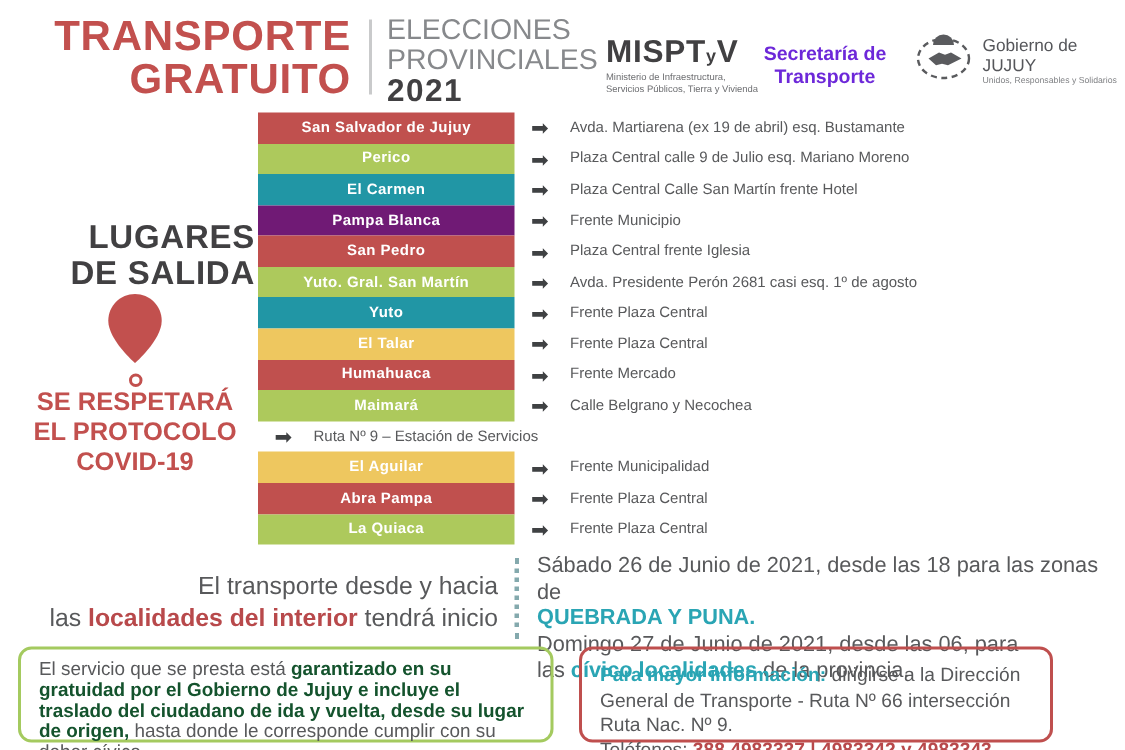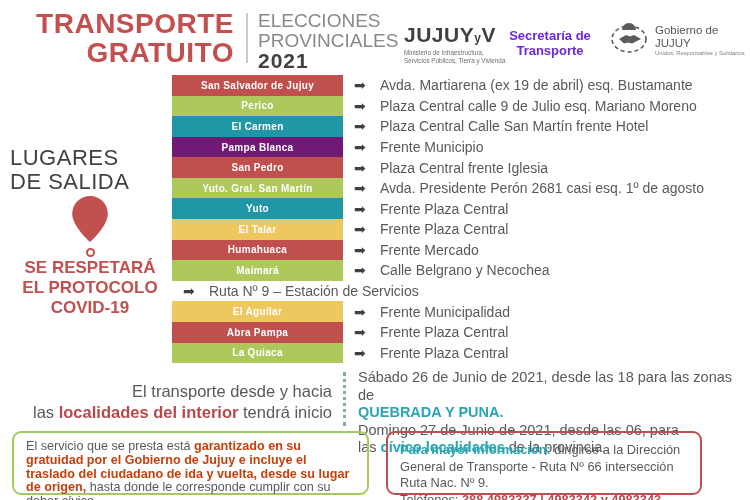--- a/index.html
+++ b/index.html
@@ -109,7 +109,7 @@
   </div>
 
   <div class="logo-misptv">
-    <div class="big"><span>JUJUY</span><span class="small-y">y</span><span>V</span></div>
+    <div class="big"><span>MISPT</span><span class="small-y">y</span><span>V</span></div>
     <div class="sub">Ministerio de Infraestructura,</div>
     <div class="sub">Servicios Públicos, Tierra y Vivienda</div>
   </div>

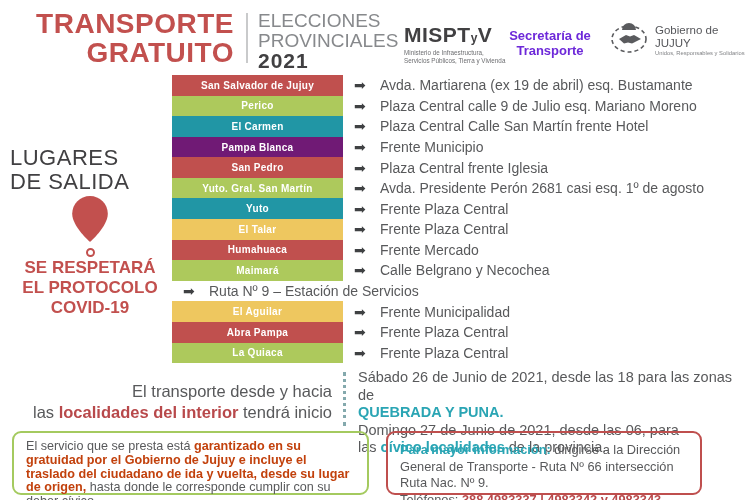--- a/index.html
+++ b/index.html
@@ -65,7 +65,7 @@
     color: #ffffff; font-weight: bold; font-size: 10px; letter-spacing: 0.3px;
   }
   .arrow { flex: none; width: 26px; margin-left: 11px; color: #3f4143; font-size: 14px; line-height: 1; }
-  .dest { color: #58595b; font-size: 14px; white-space: nowrap; }
+  .dest { color: #58595b; font-size: 10px; white-space: nowrap; }
   
   .sched-left {
     position: absolute; left: 20px; top: 381px; width: 312px;

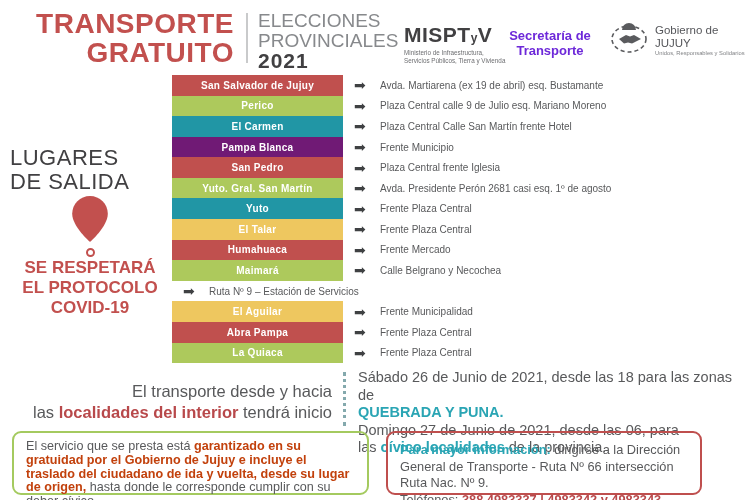--- a/index.html
+++ b/index.html
@@ -42,7 +42,7 @@
   
   .lp-title {
     position: absolute; left: 10px; top: 146px; width: 160px;
-    text-align: left; font-weight: normal; font-size: 22px; line-height: 24px;
+    text-align: right; font-weight: bold; font-size: 22px; line-height: 24px;
     color: #414042; letter-spacing: 0.5px;
   }
   .lp-pin { position: absolute; left: 10px; top: 196px; width: 160px; text-align: center; }

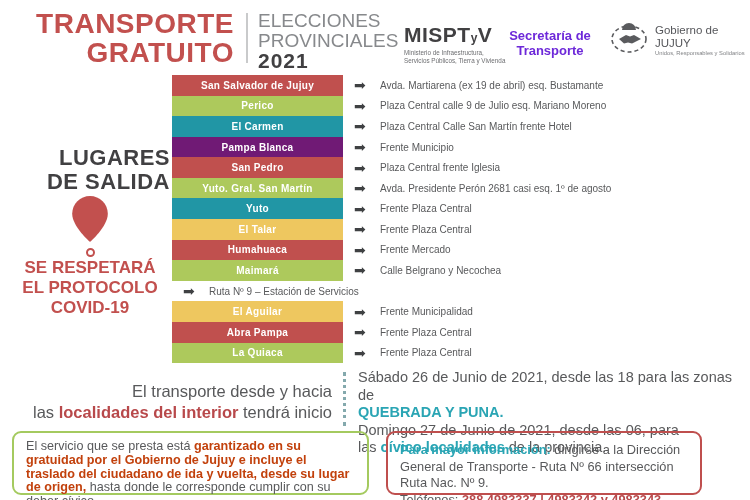--- a/index.html
+++ b/index.html
@@ -87,7 +87,7 @@
     padding: 7px 12px 6px; font-size: 12.6px; line-height: 13.8px; color: #58595b;
   }
   .box-guarantee { left: 12px;  width: 357px; border: 2px solid #a4ca5f; }
-  .box-guarantee b { color: #c2410c; }
+  .box-guarantee b { color: #14532d; }
   .box-info { left: 386px; width: 316px; border: 2px solid #bf4f4e;
               font-size: 12.8px; line-height: 16.5px; padding-top: 9px;}
   .box-info .phones { color: #b8494b; font-weight: bold; }

